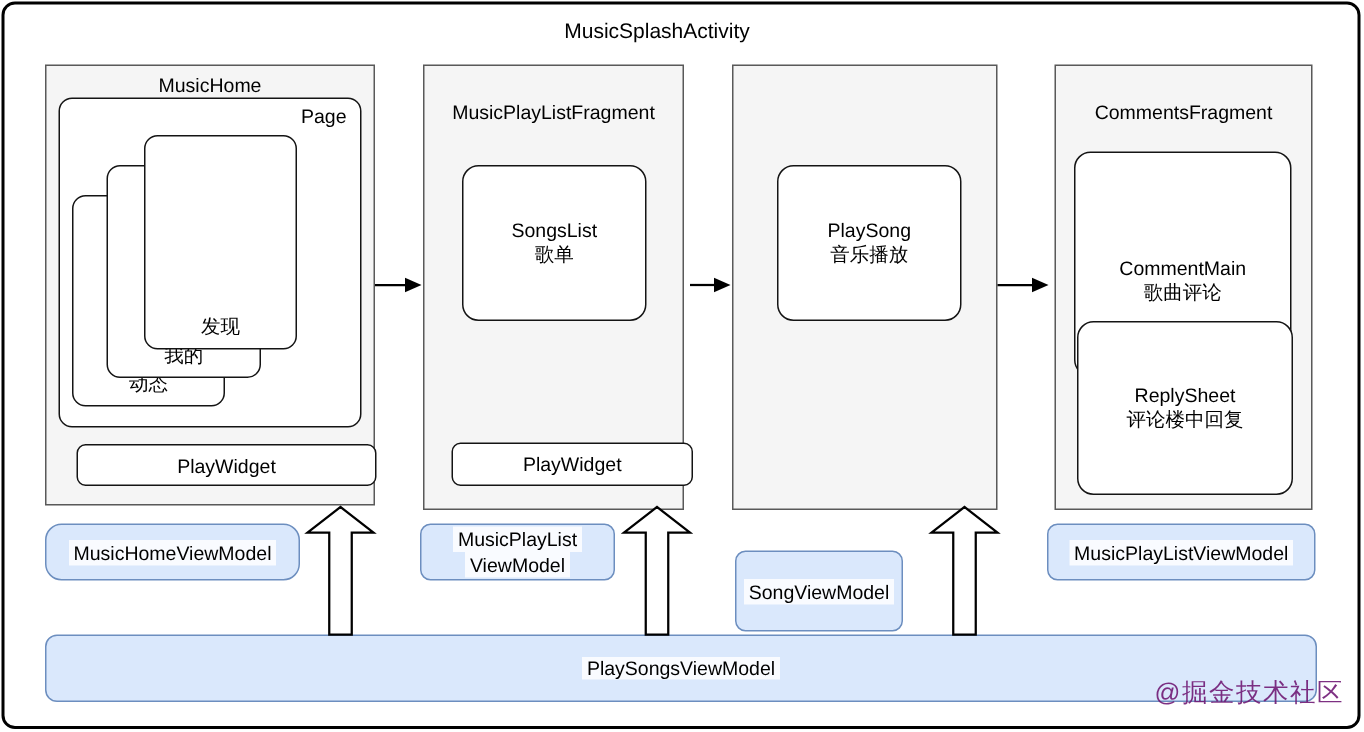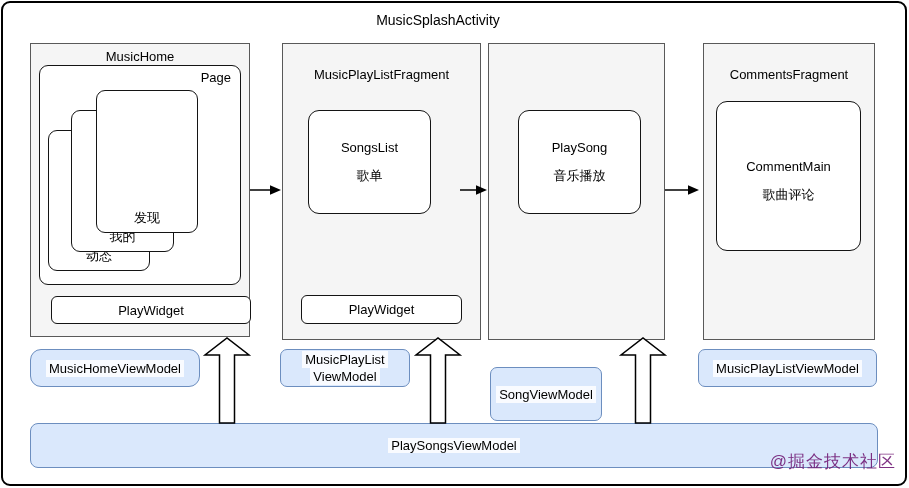--- a/index.html
+++ b/index.html
@@ -60,7 +60,7 @@
     </div>
   </div>
 
-  <div class="panel" style="left:282px; top:43px; width:199px; height:297px;">
+  <div class="panel" style="left:282px; top:43px; width:174px; height:297px;">
     <div class="panel-title" style="top:23px;">MusicPlayListFragment</div>
     <div class="round-box center-2line" style="left:25px; top:66px; width:123px; height:104px; border-radius:11px;">
       <span>SongsList</span>

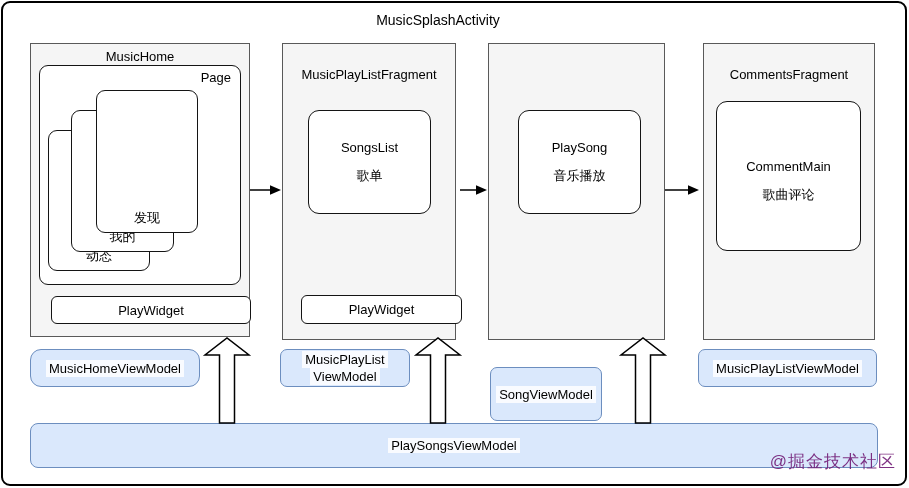--- a/index.html
+++ b/index.html
@@ -19,7 +19,7 @@
   .card { position:absolute; background:#ffffff; border:1.5px solid #141414; border-radius:9px; }
   .card-label { position:absolute; left:0; right:0; bottom:5px; text-align:center; font-size:13px; }
   .center-2line { display:flex; flex-direction:column; align-items:center; justify-content:center;
-                  gap:12px; font-size:13px; text-align:center; }
+                  font-size:13px; text-align:center; }
   .widget { position:absolute; background:#ffffff; border:1.5px solid #141414; border-radius:6px;
             display:flex; align-items:center; justify-content:center; font-size:13px;margin-left:12px; }
   

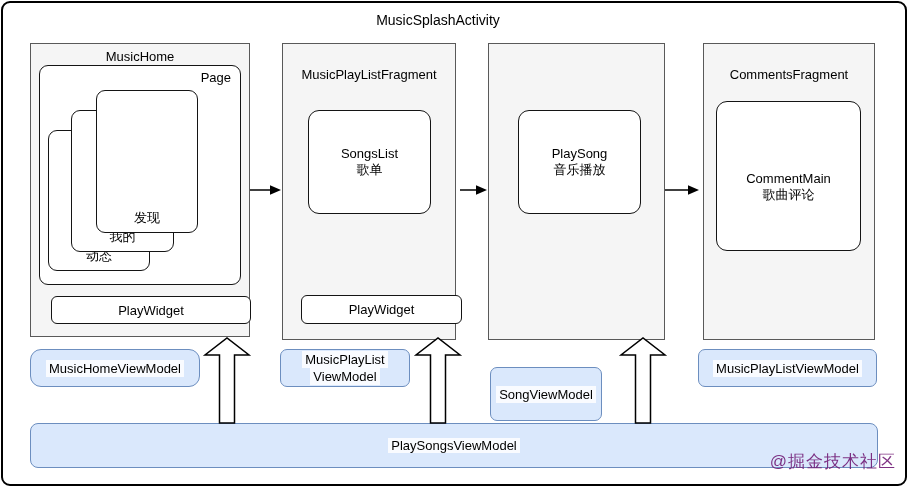--- a/index.html
+++ b/index.html
@@ -84,6 +84,10 @@
       <span>CommentMain</span>
       <span>歌曲评论</span>
     </div>
+    <div class="round-box center-2line" style="left:14px; top:170px; width:144px; height:116px; border-radius:11px;">
+      <span>ReplySheet</span>
+      <span>评论楼中回复</span>
+    </div>
   </div>
 
   <div class="vm" style="left:30px; top:349px; width:170px; height:38px;border-radius:11px;">

